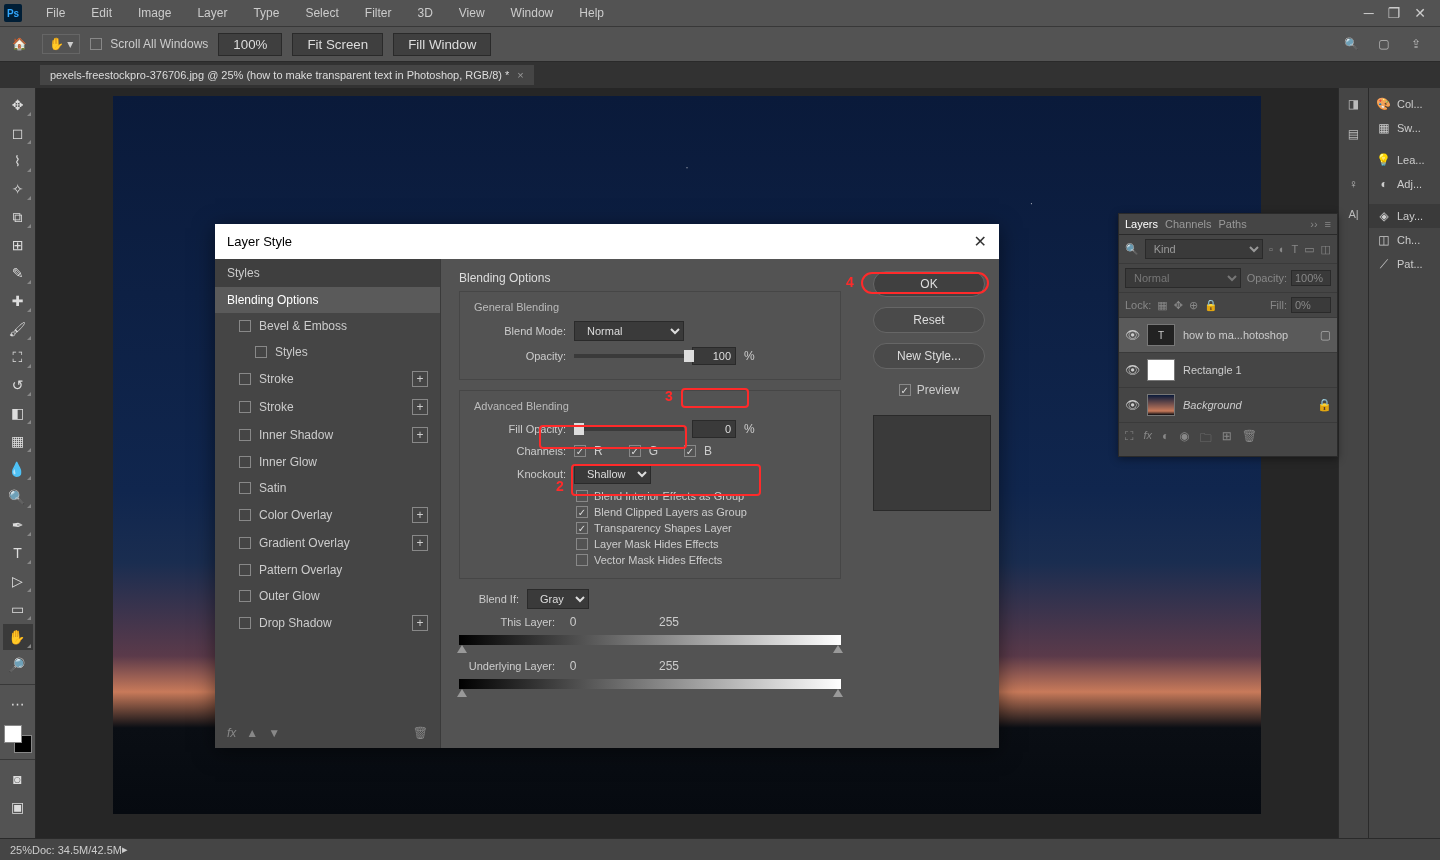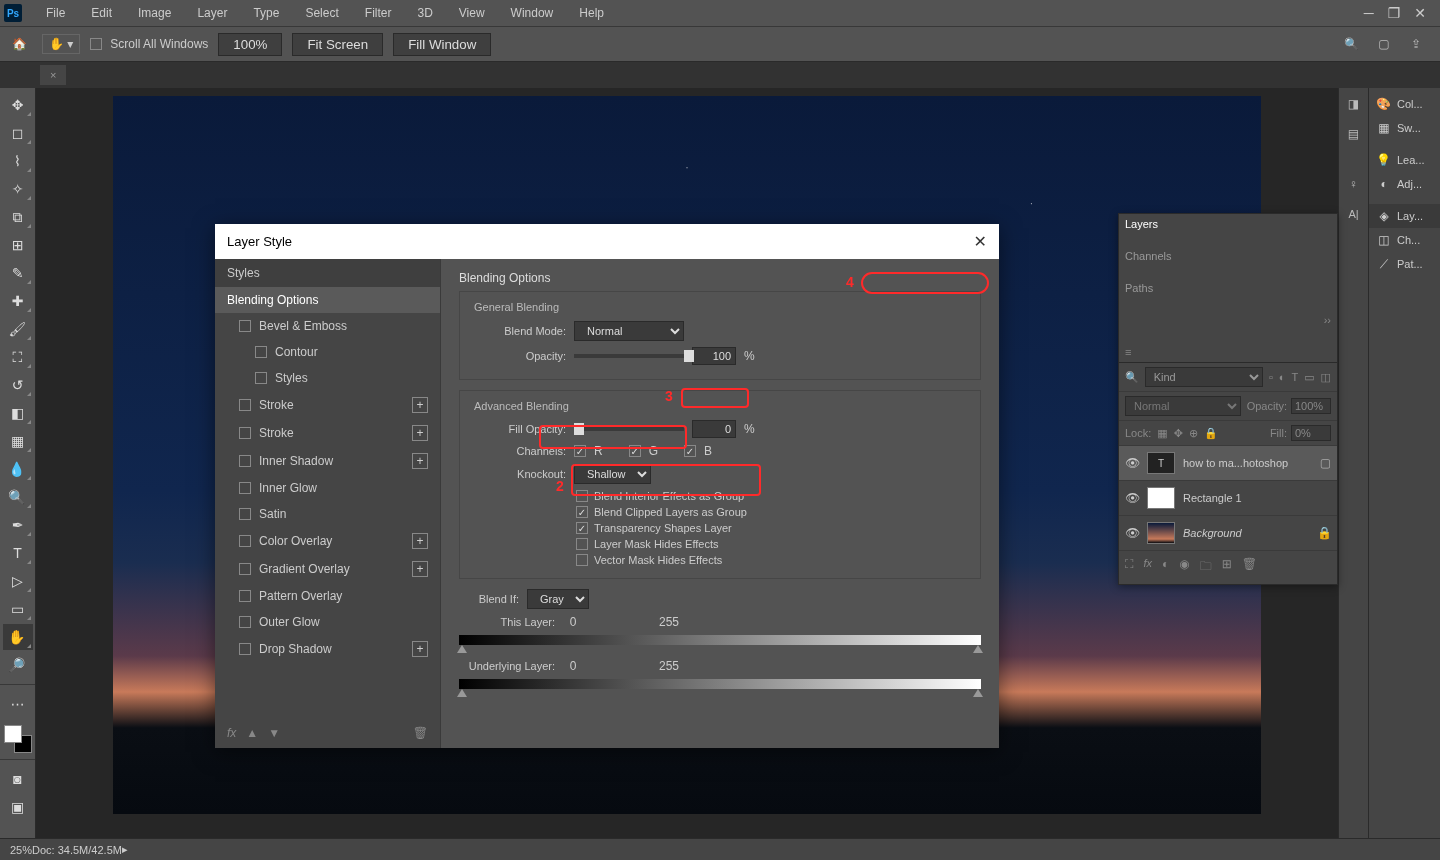--- a/index.html
+++ b/index.html
@@ -133,6 +133,7 @@
 
 <div class="tabbar">
   <div class="doc-tab">
+    <span>pexels-freestockpro-376706.jpg @ 25% (how to make transparent text in Photoshop, RGB/8) *</span>
     <span class="close">×</span>
   </div>
 </div>

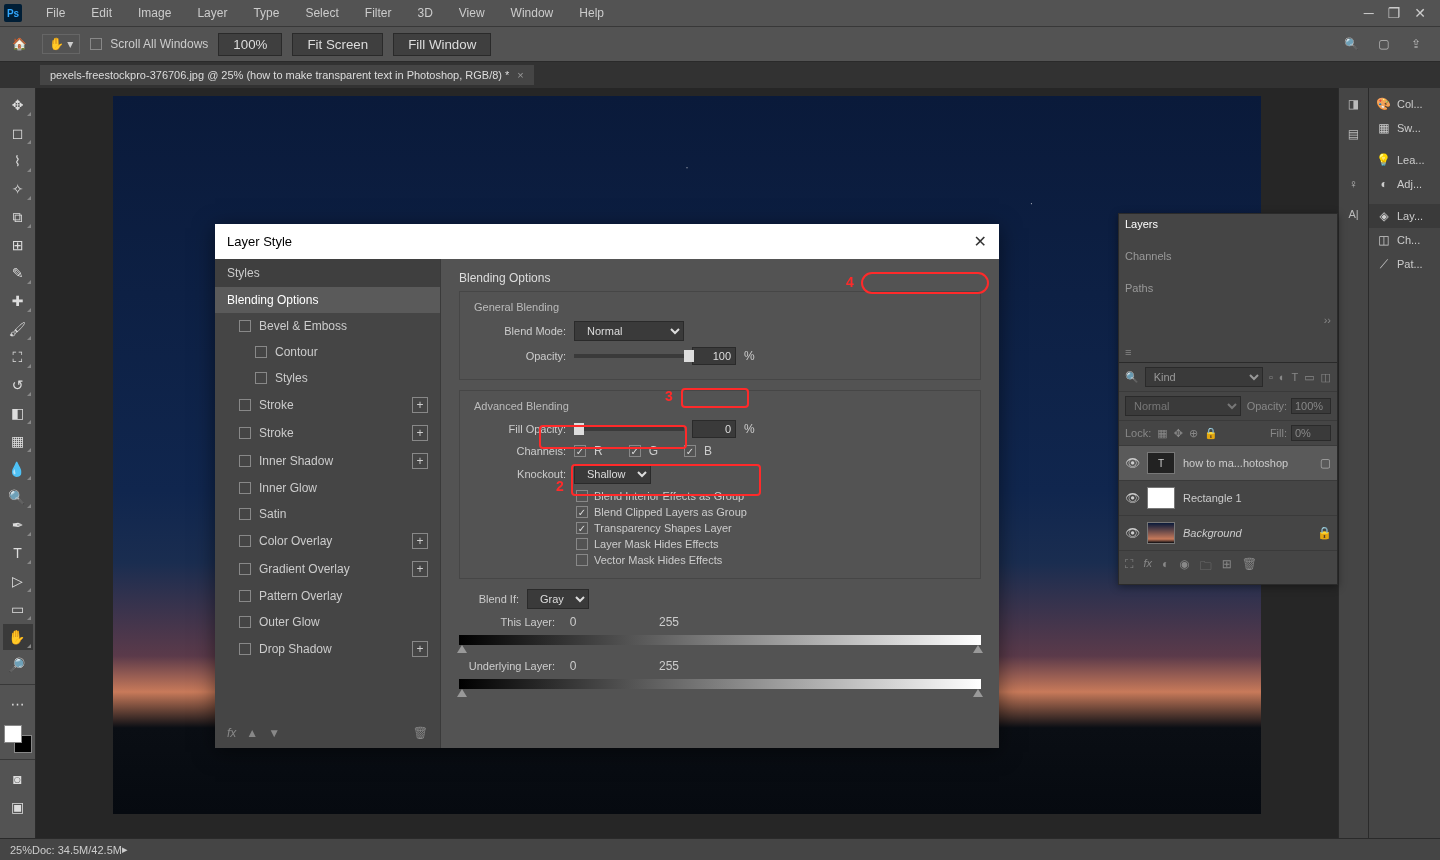--- a/index.html
+++ b/index.html
@@ -35,7 +35,7 @@
 .rtab.sel { background: #3a3a3a; }
 .rtab .ri { width: 14px; height: 14px; display:flex;align-items:center;justify-content:center;font-size:12px;}
 .layers-panel { position: absolute; top: 213px; right: 102px; width: 220px; background: #454545; border: 1px solid #2a2a2a; box-shadow: 0 2px 8px rgba(0,0,0,.4); z-index: 5; }
-.lp-tabs { display: flex; padding: 4px 6px; gap: 20px; font-size: 11px; border-bottom: 1px solid #2a2a2a; flex-direction: column; }
+.lp-tabs { display: flex; padding: 4px 6px; gap: 7px; font-size: 11px; border-bottom: 1px solid #2a2a2a; }
 .lp-tab { color: #999; cursor: pointer; }
 .lp-tab.active { color: #fff; }
 .lp-row { display: flex; align-items: center; padding: 4px 6px; gap: 6px; font-size: 11px; border-bottom: 1px solid #3a3a3a; }

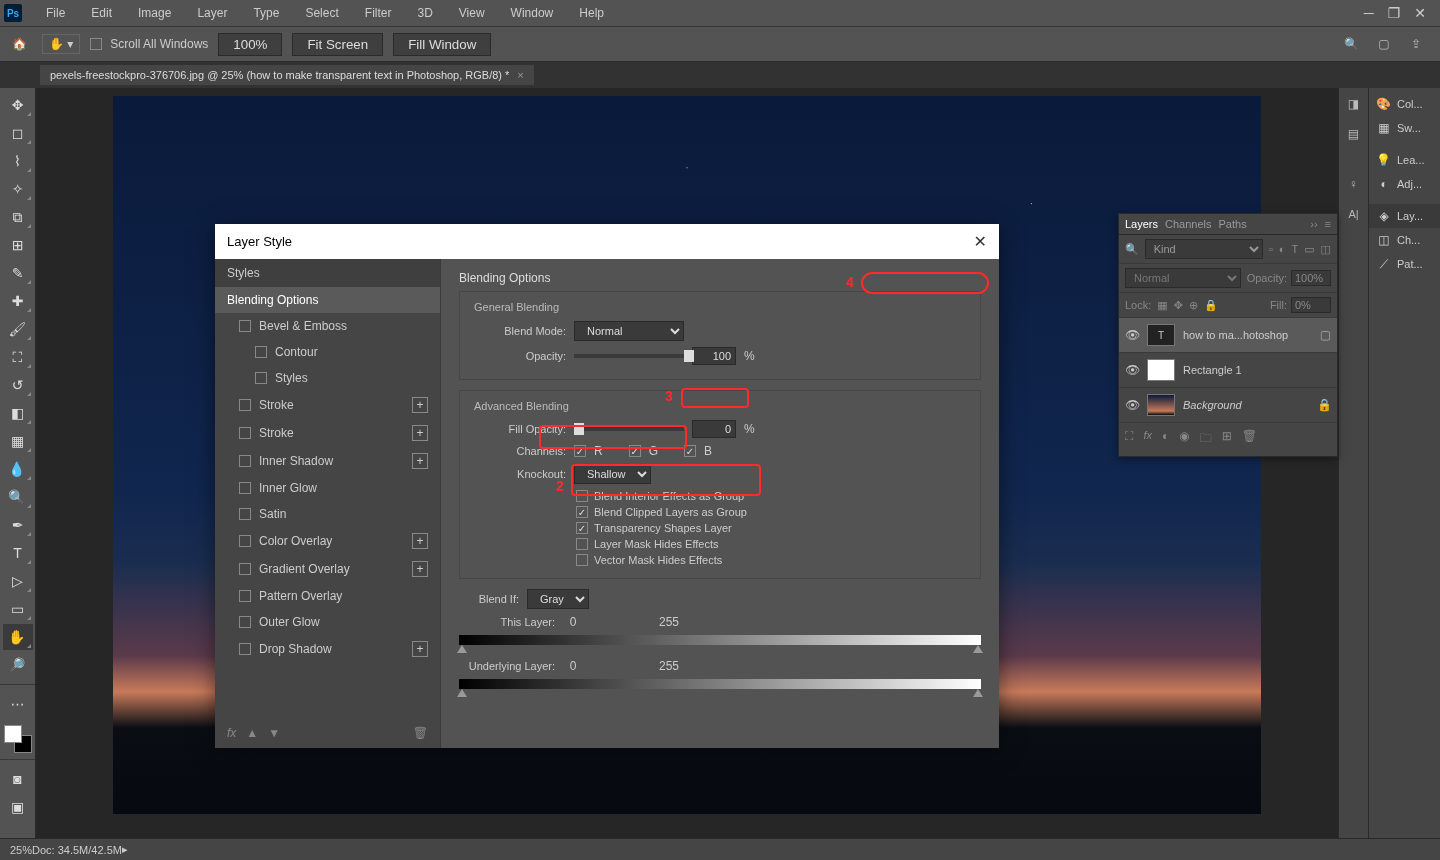--- a/index.html
+++ b/index.html
@@ -461,6 +461,16 @@
       </div>
     </div>
 
+    <div class="dlg-btns">
+      <div class="dlg-btn primary">OK</div>
+      <div class="dlg-btn">Reset</div>
+      <div class="dlg-btn">New Style...</div>
+      <div class="dlg-preview-cb">
+        <span class="dlg-cb checked"></span>
+        <span>Preview</span>
+      </div>
+      <div class="dlg-preview-box"></div>
+    </div>
   </div>
 </div>
 

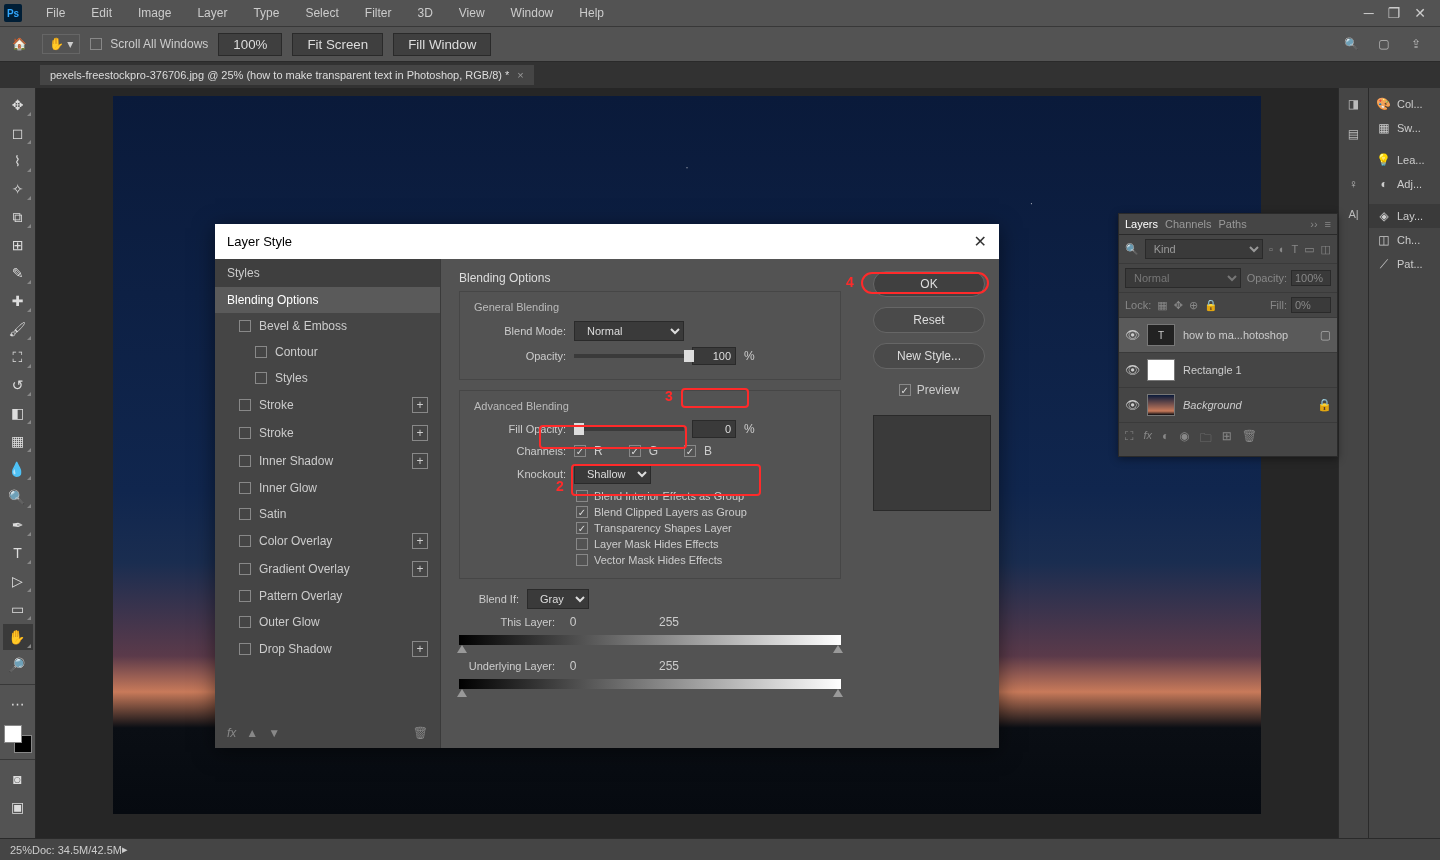--- a/index.html
+++ b/index.html
@@ -310,10 +310,6 @@
         </div>
       <div class="dlg-side-item" style="padding-left:28px">
           <span class="cb"></span>
-          <span>Contour</span>
-        </div>
-      <div class="dlg-side-item" style="padding-left:28px">
-          <span class="cb"></span>
           <span>Styles</span>
         </div>
       <div class="dlg-side-item">

